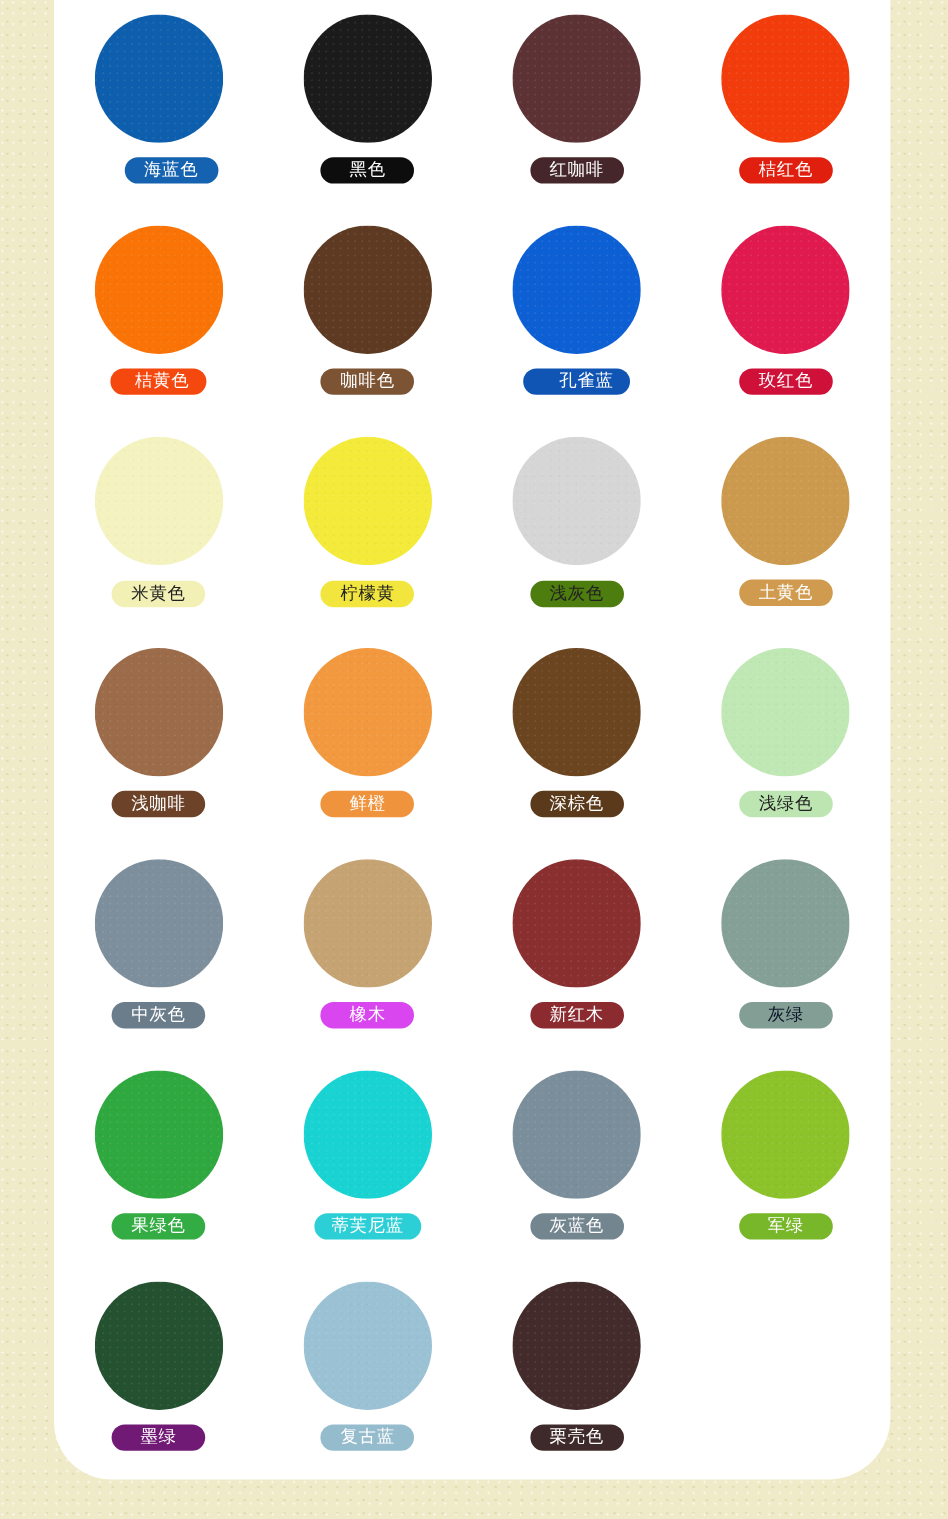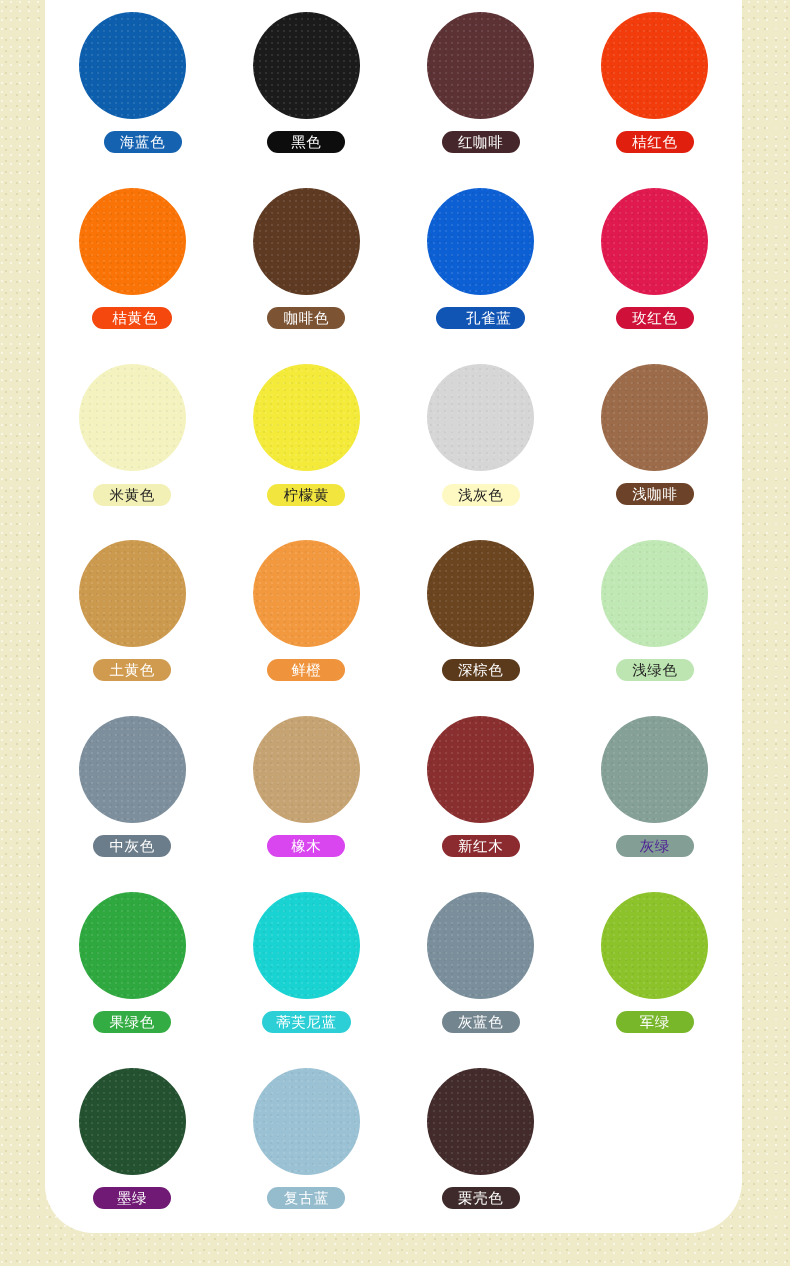--- a/index.html
+++ b/index.html
@@ -134,7 +134,7 @@
       </div>
       <div class="swatch r3">
         <div class="disc" style="background-color: rgb(214, 214, 214);"></div>
-        <div class="pill dark-text" style="background-color: #fef9c3; color: rgb(34, 34, 34); text-align: center;">浅灰色</div>
+        <div class="pill dark-text" style="background-color: #4d7c0f; color: rgb(34, 34, 34); text-align: center;">浅灰色</div>
       </div>
       <div class="swatch r4">
         <div class="disc" style="background-color: rgb(155, 107, 74);"></div>

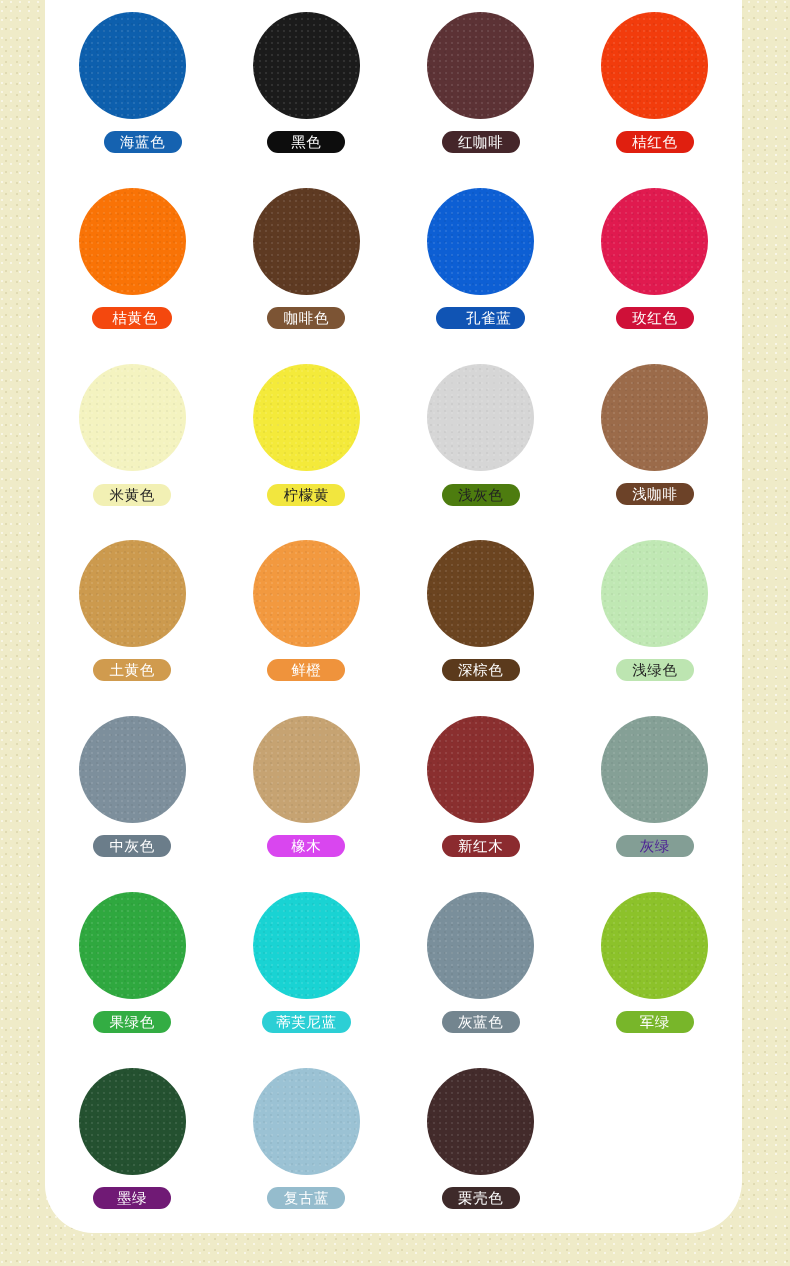--- a/index.html
+++ b/index.html
@@ -137,12 +137,12 @@
         <div class="pill dark-text" style="background-color: #4d7c0f; color: rgb(34, 34, 34); text-align: center;">浅灰色</div>
       </div>
       <div class="swatch r4">
+        <div class="disc" style="background-color: rgb(204, 154, 78);"></div>
+        <div class="pill" style="background-color: rgb(208, 155, 78); color: rgb(255, 255, 255);">土黄色</div>
+      </div>
+      <div class="swatch r4">
         <div class="disc" style="background-color: rgb(155, 107, 74);"></div>
         <div class="pill" style="background-color: rgb(108, 66, 40); color: rgb(255, 255, 255);">浅咖啡</div>
-      </div>
-      <div class="swatch r4">
-        <div class="disc" style="background-color: rgb(204, 154, 78);"></div>
-        <div class="pill" style="background-color: rgb(208, 155, 78); color: rgb(255, 255, 255);">土黄色</div>
       </div>
       <div class="swatch r4">
         <div class="disc" style="background-color: rgb(242, 153, 63);"></div>

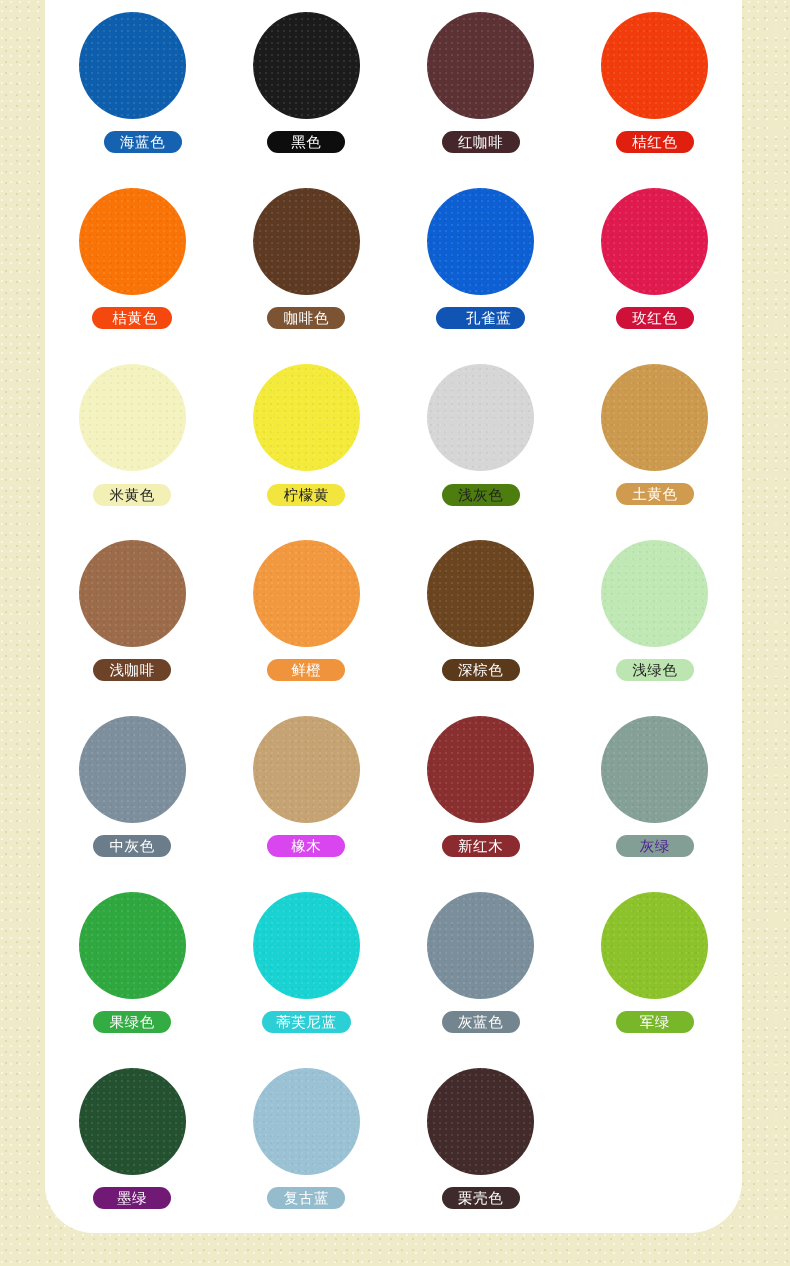--- a/index.html
+++ b/index.html
@@ -170,7 +170,7 @@
       </div>
       <div class="swatch r6">
         <div class="disc" style="background-color: rgb(133, 160, 150);"></div>
-        <div class="pill" style="background-color: rgb(131, 158, 149); color: #4c1d95;">灰绿</div>
+        <div class="pill" style="background-color: rgb(131, 158, 149); color: #0f172a;">灰绿</div>
       </div>
       <div class="swatch r6">
         <div class="disc" style="background-color: rgb(47, 168, 63);"></div>

